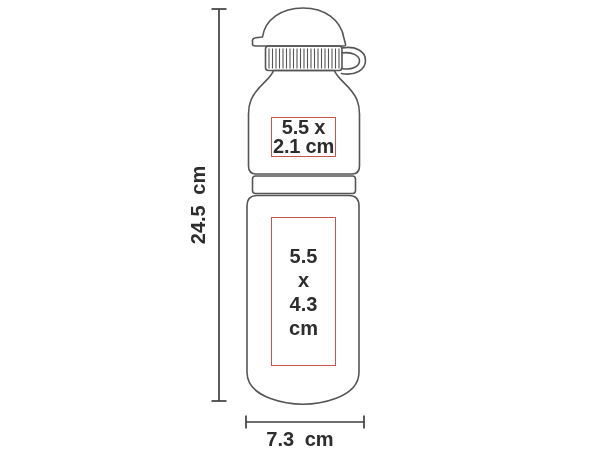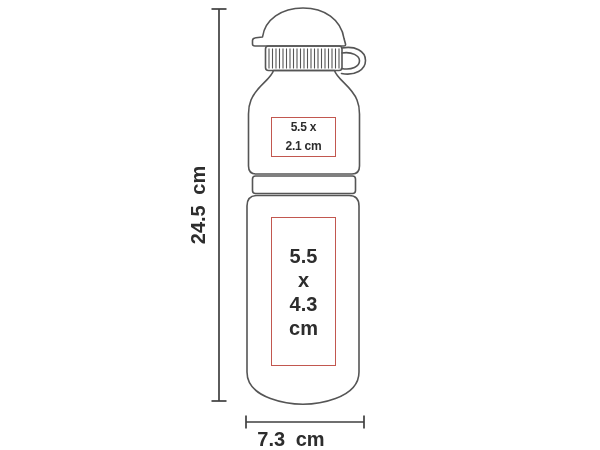--- a/index.html
+++ b/index.html
@@ -55,7 +55,7 @@
     top: 117px;
     width: 65px;
     height: 40px;
-    font-size: 12px;
+    font-size: 20px;
     line-height: 19px;
     letter-spacing: -0.2px;
   }

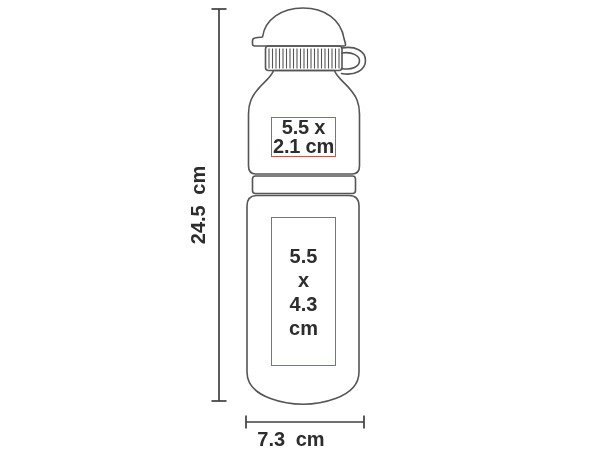--- a/index.html
+++ b/index.html
@@ -85,7 +85,7 @@
     transform: translate(-50%, -50%) rotate(-90deg);
   }
   #width-label {
-    left: 291px;
+    left: 300px;
     top: 439px;
   }
 </style>

